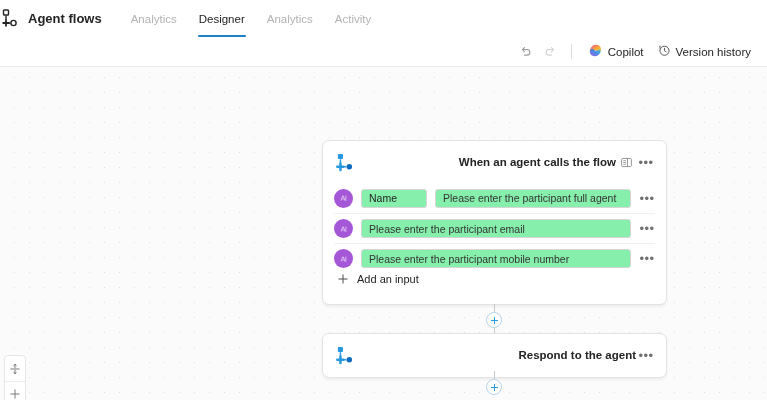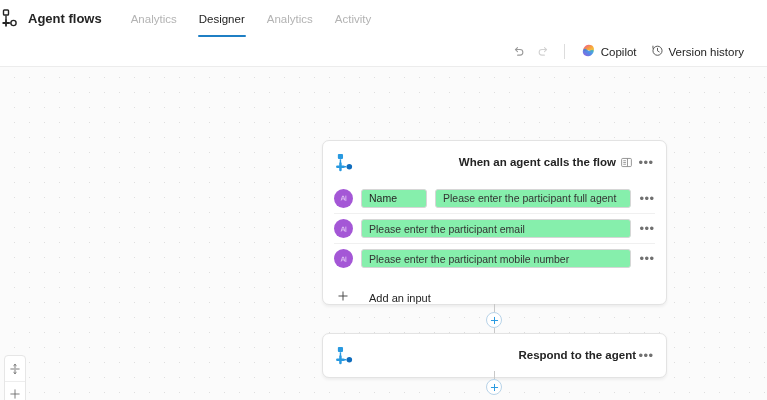--- a/index.html
+++ b/index.html
@@ -45,7 +45,7 @@
     width: 767px; height: 30px;
     background: #ffffff;
     display: flex; align-items: center; justify-content: flex-end;
-    padding-right: 16px;
+    padding-right: 9px;
     border-bottom: 1px solid #ececec;
     z-index: 5;
   }

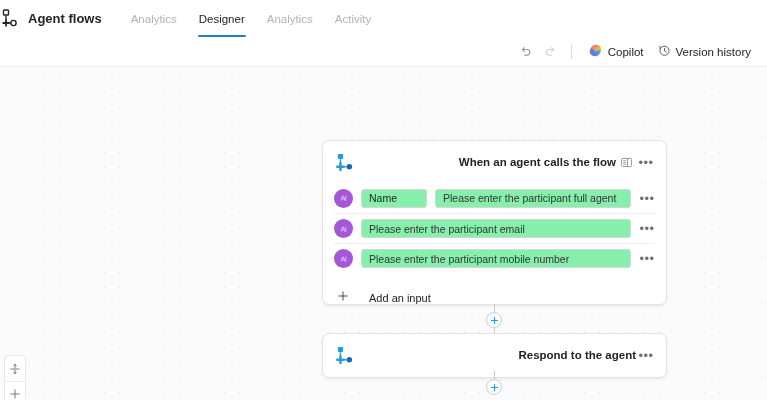--- a/index.html
+++ b/index.html
@@ -131,7 +131,7 @@
     cursor: pointer;
   }
   .add-input {
-    display: flex; align-items: flex-end; gap: 20px;
+    display: flex; align-items: flex-start; gap: 8px;
     height: 31px; padding-left: 3px;
     font-size: 11px; color: #242424; cursor: pointer;
   }

